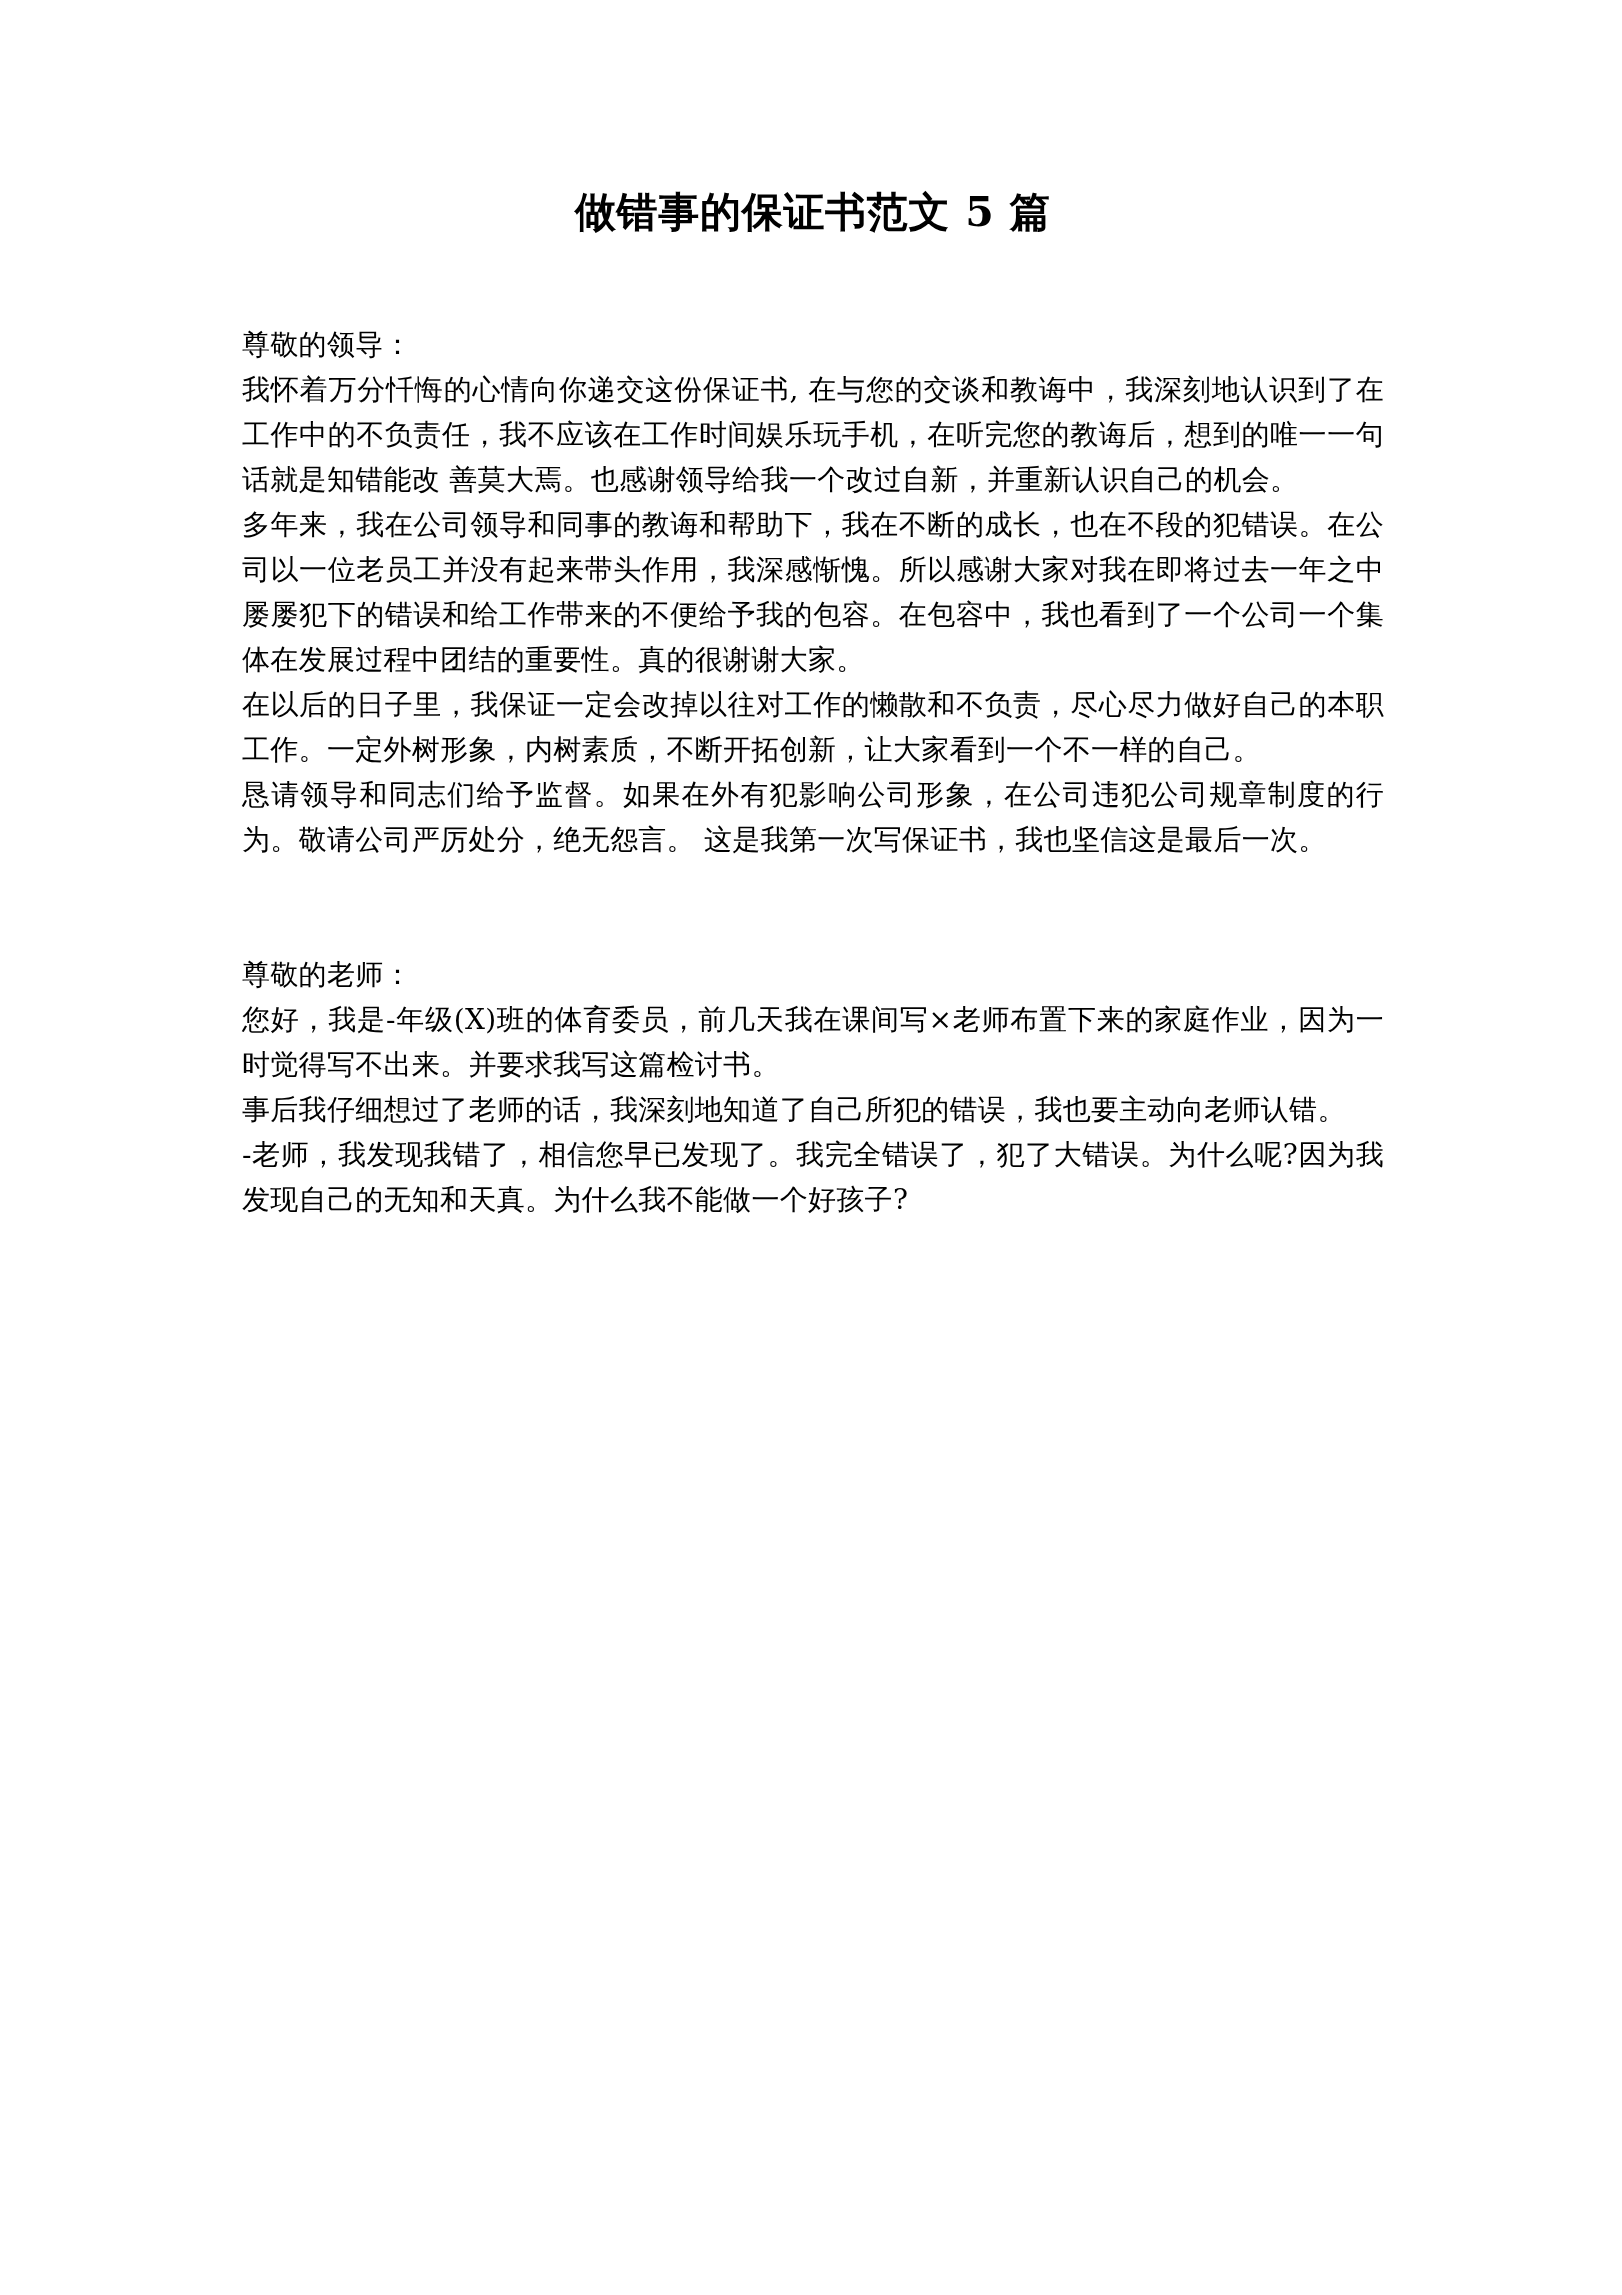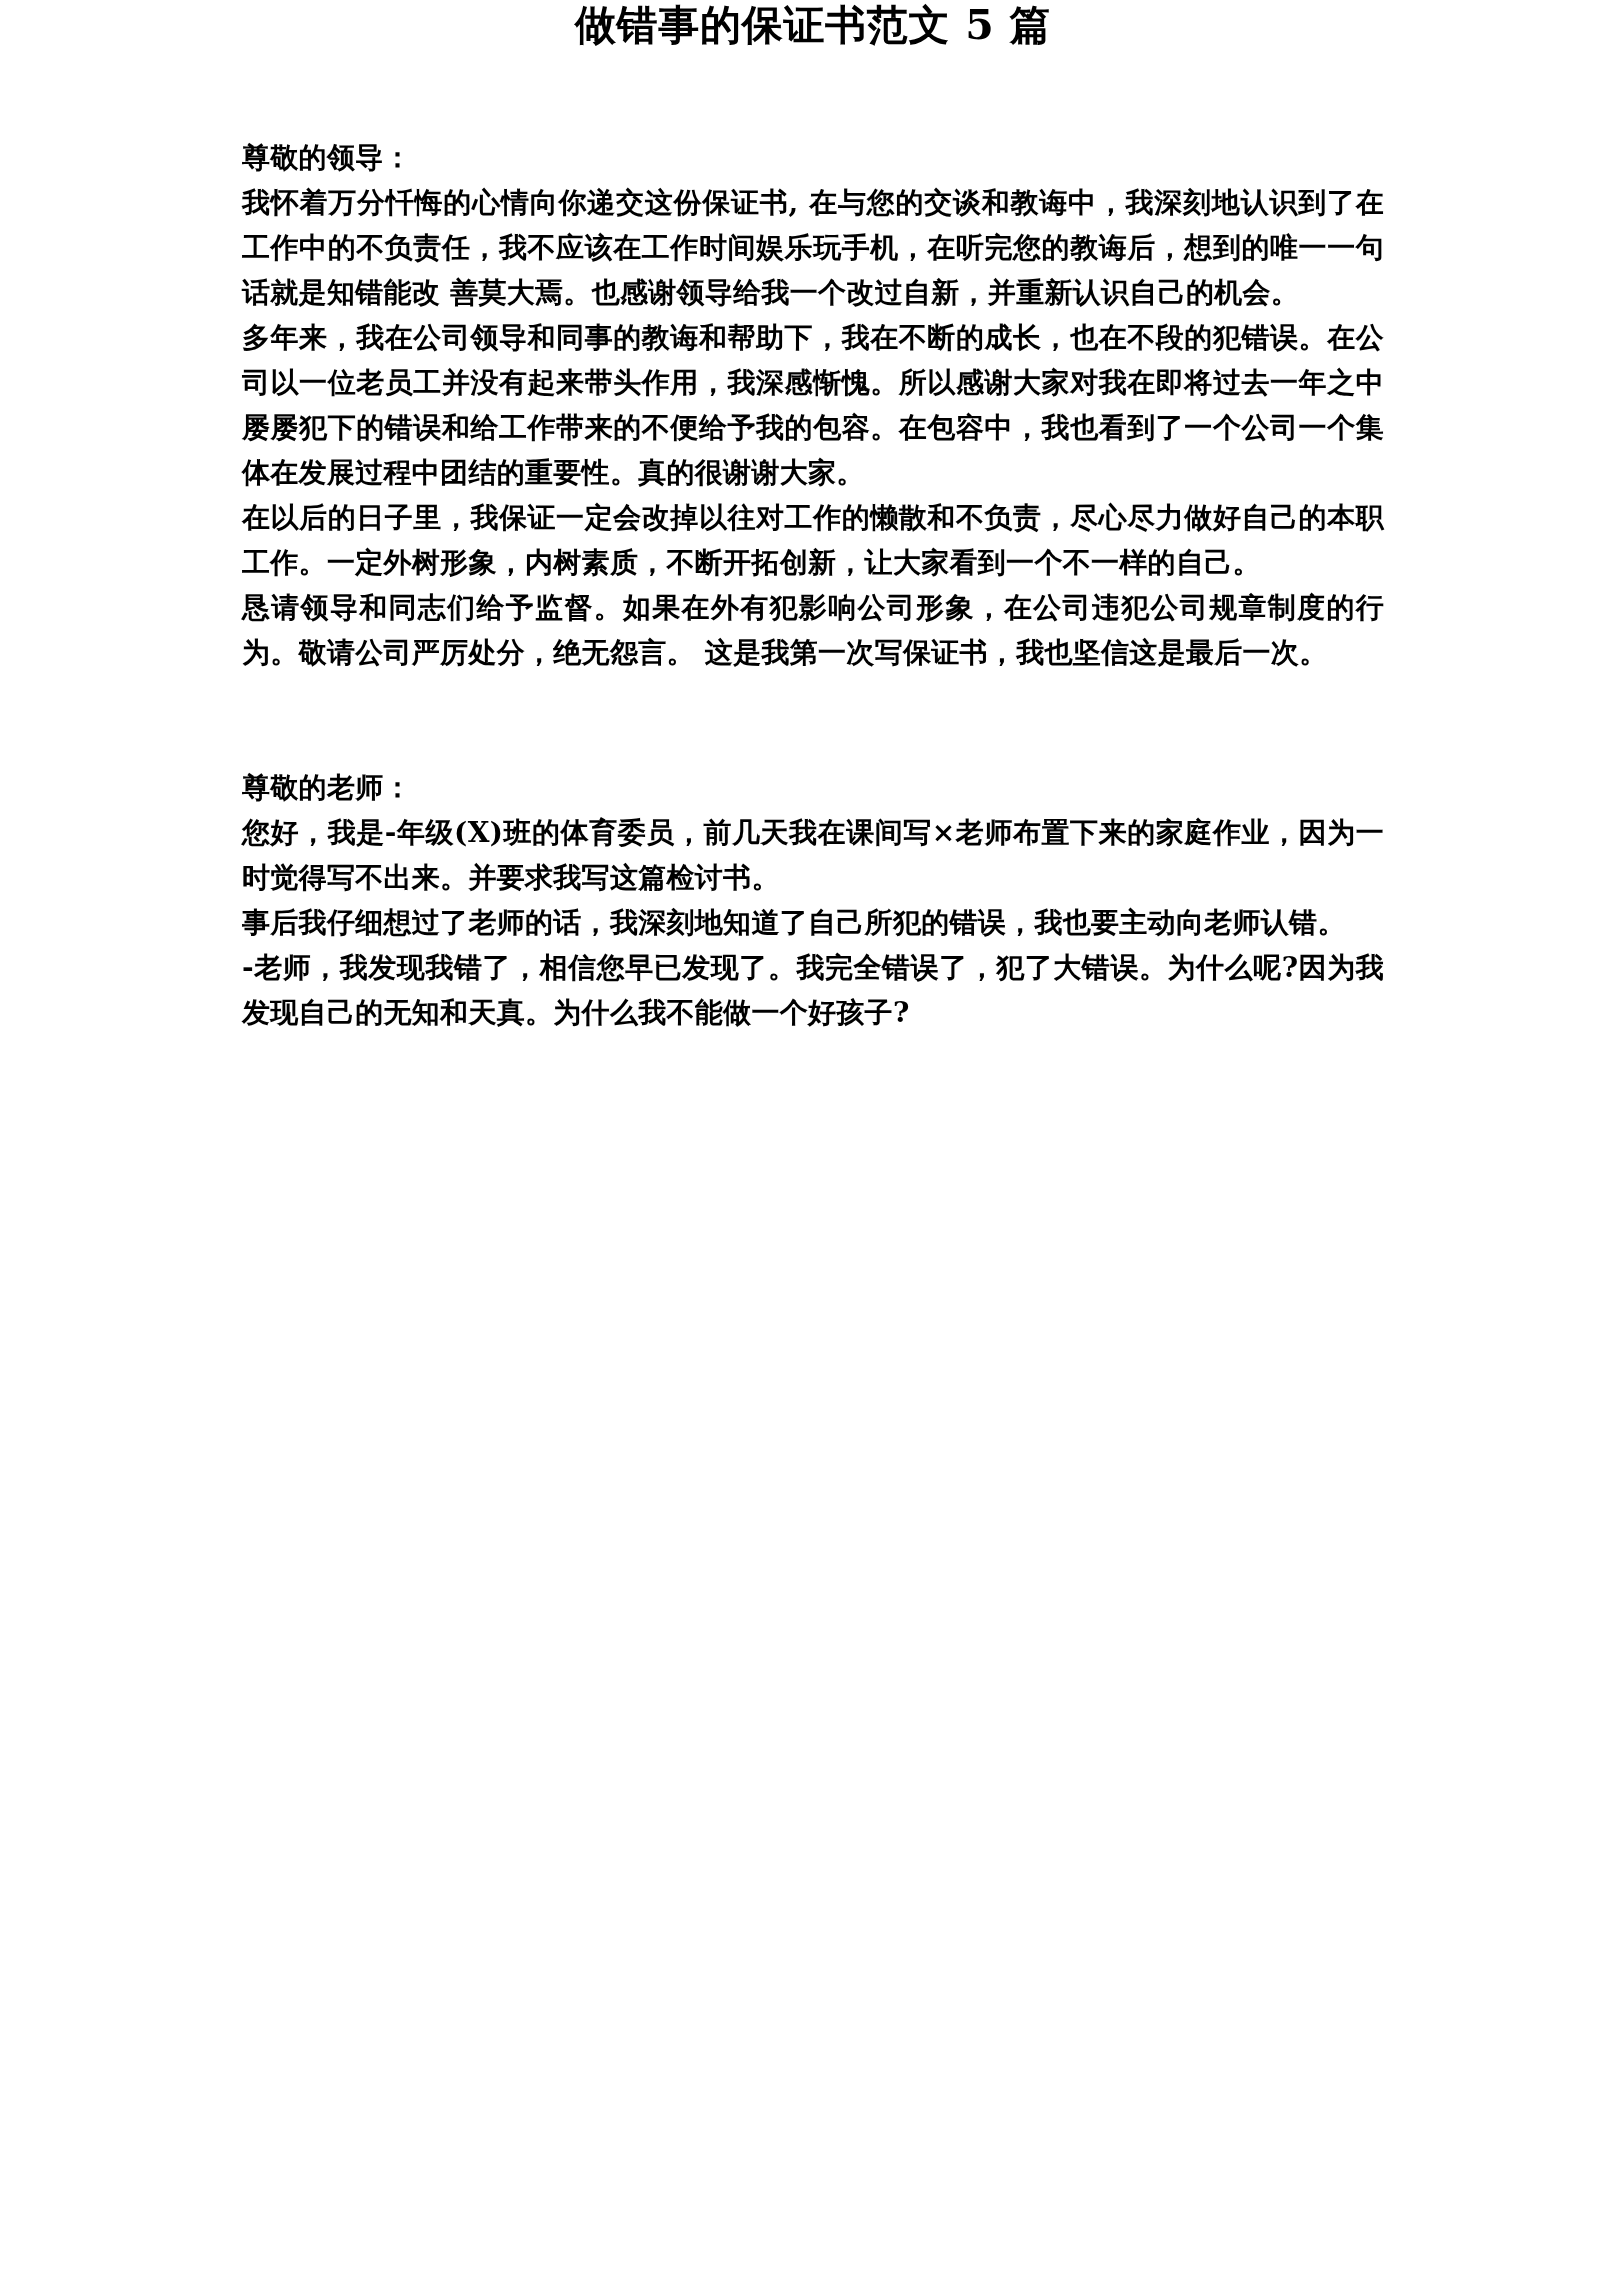--- a/index.html
+++ b/index.html
@@ -30,6 +30,7 @@
   }
   .doc-title {
     margin: 0;
+    padding-top: 187px;
     text-align: center;
     font-size: 41px;
     font-weight: 700;

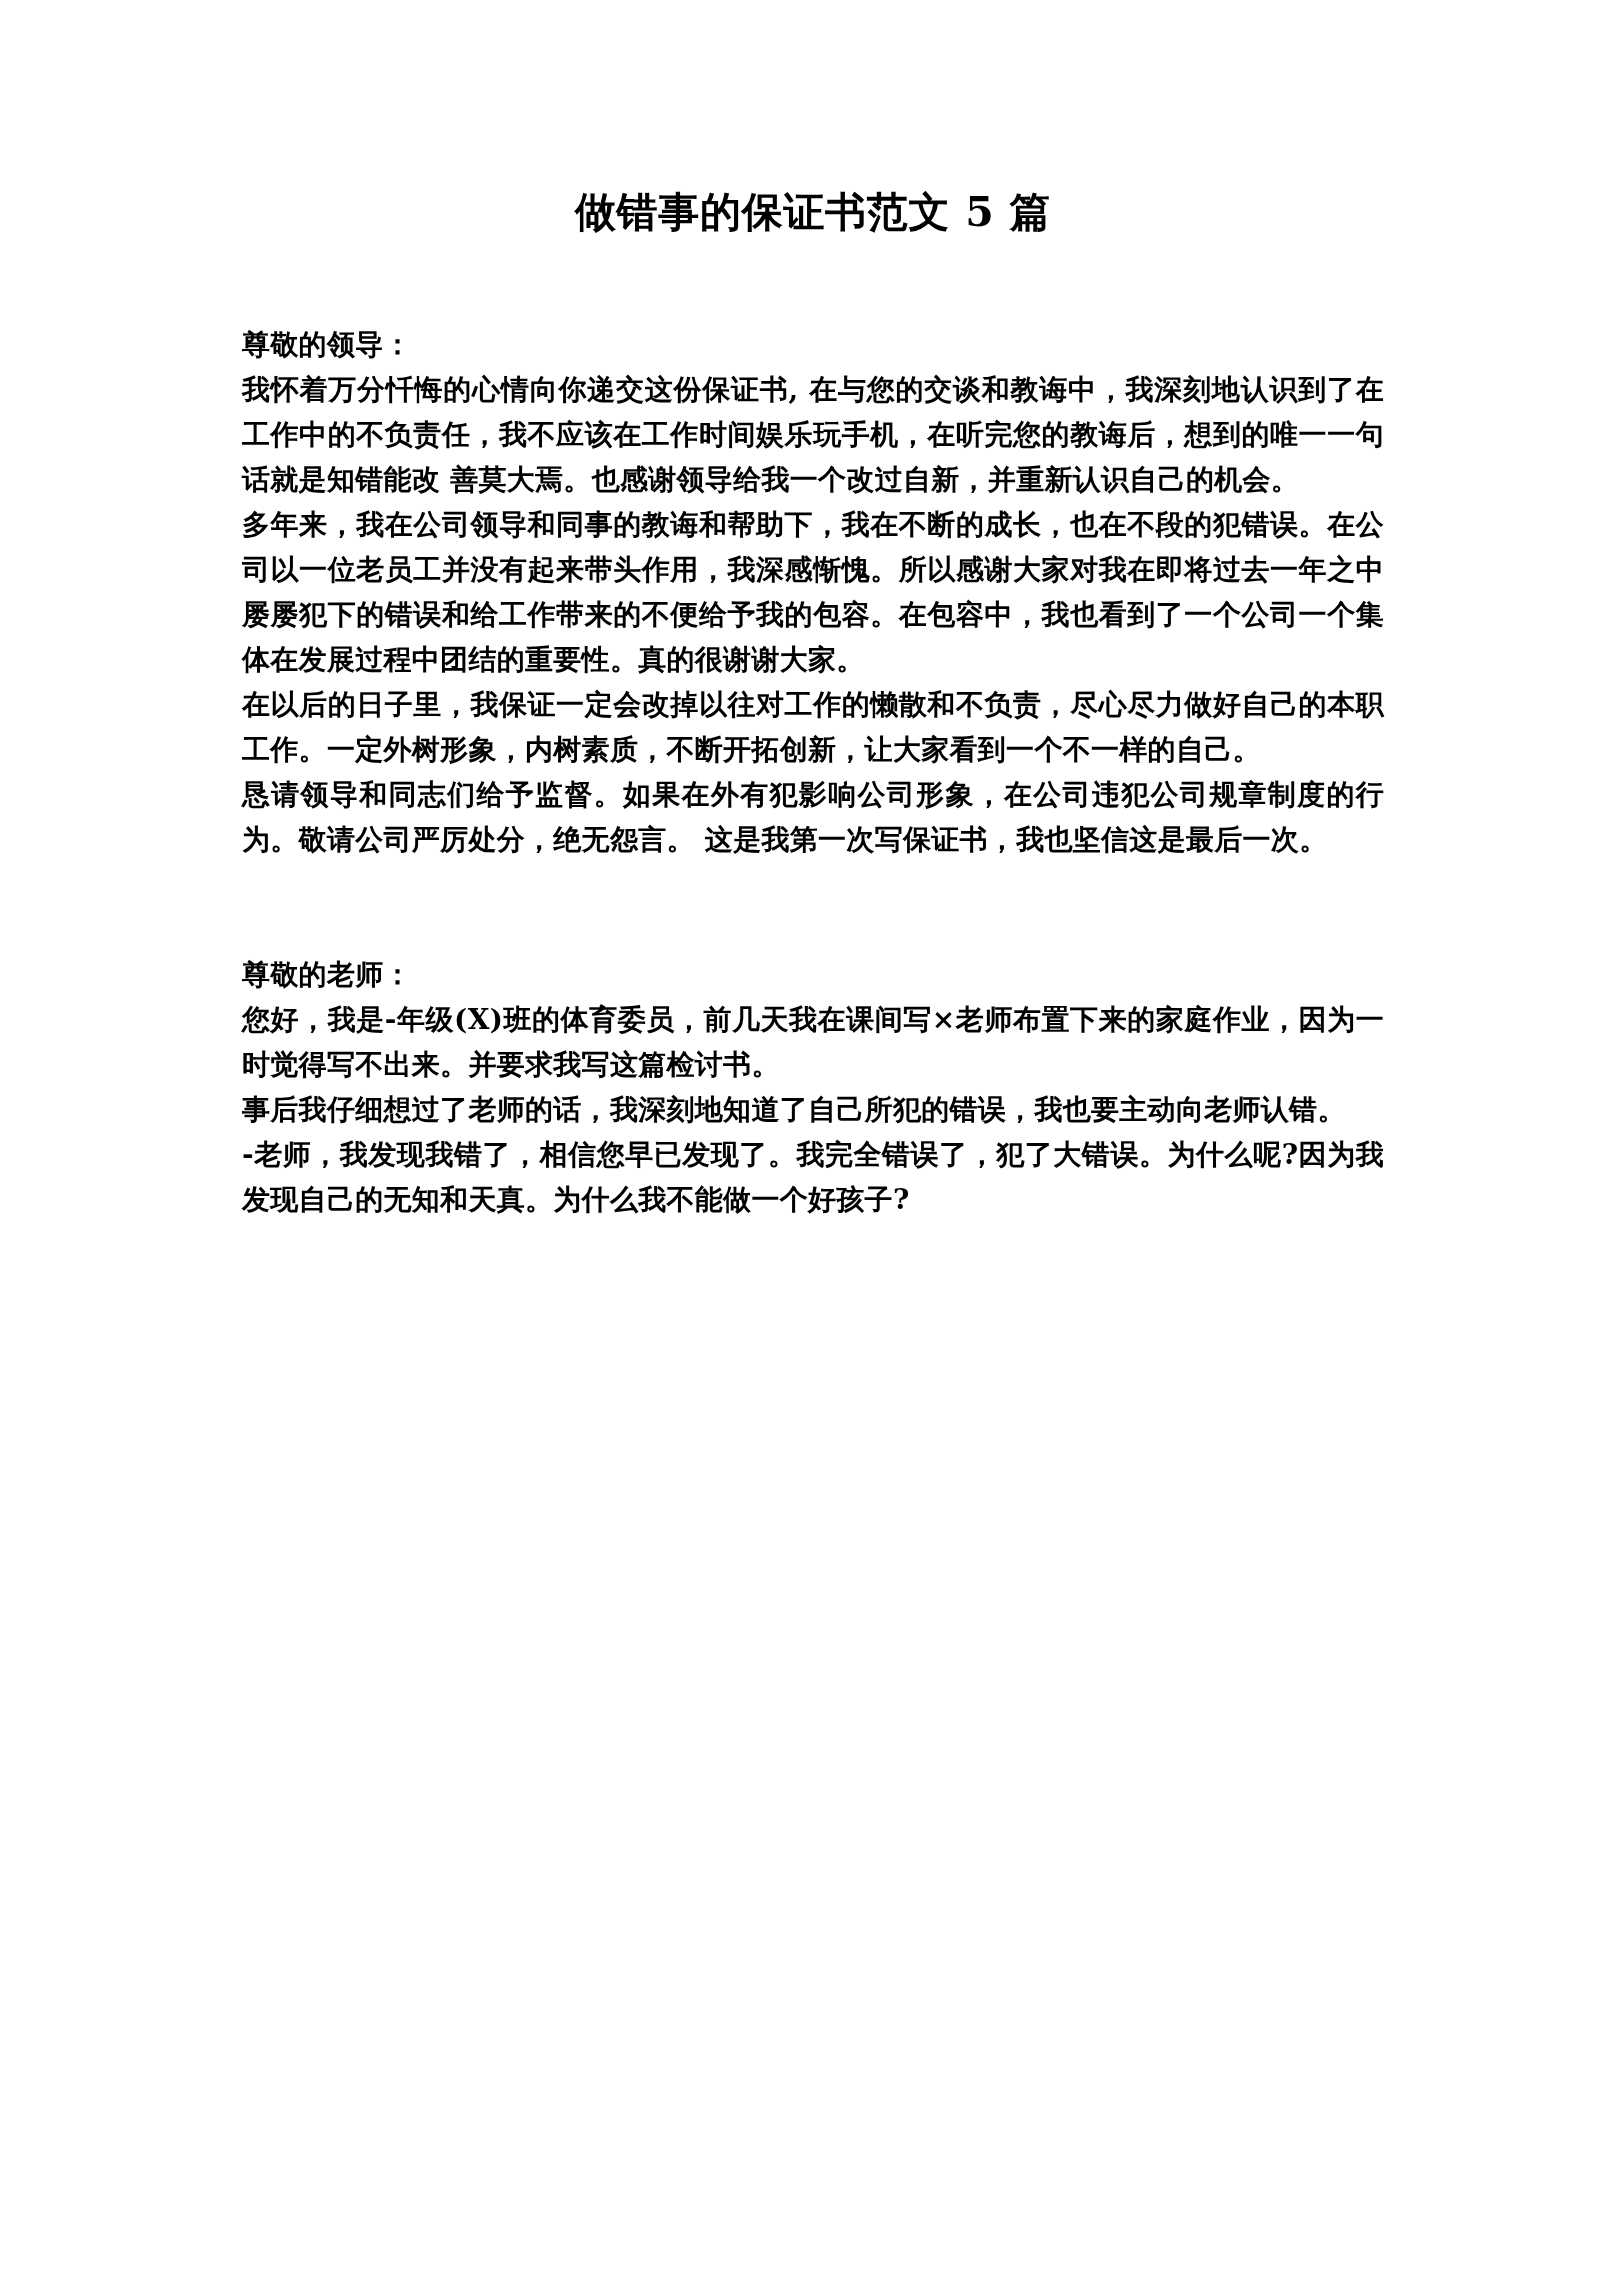--- a/index.html
+++ b/index.html
@@ -50,7 +50,6 @@
     letter-spacing: 0.3px;
     word-break: break-all;
     font-family: "DejaVu Serif", "Liberation Serif", serif;
-    font-weight: bold;
   }
   .para.last-line-left {
     text-align-last: left;

